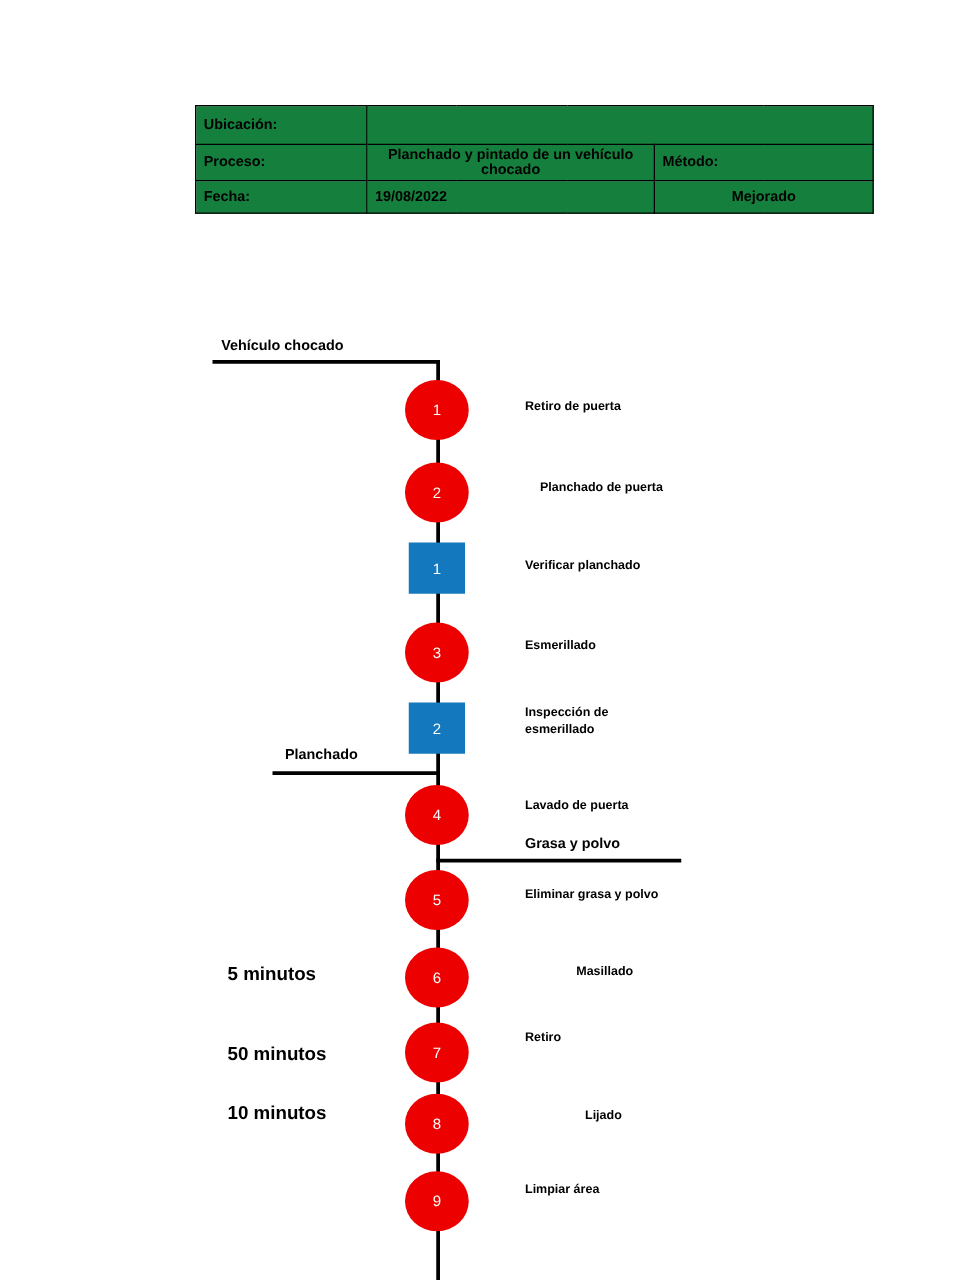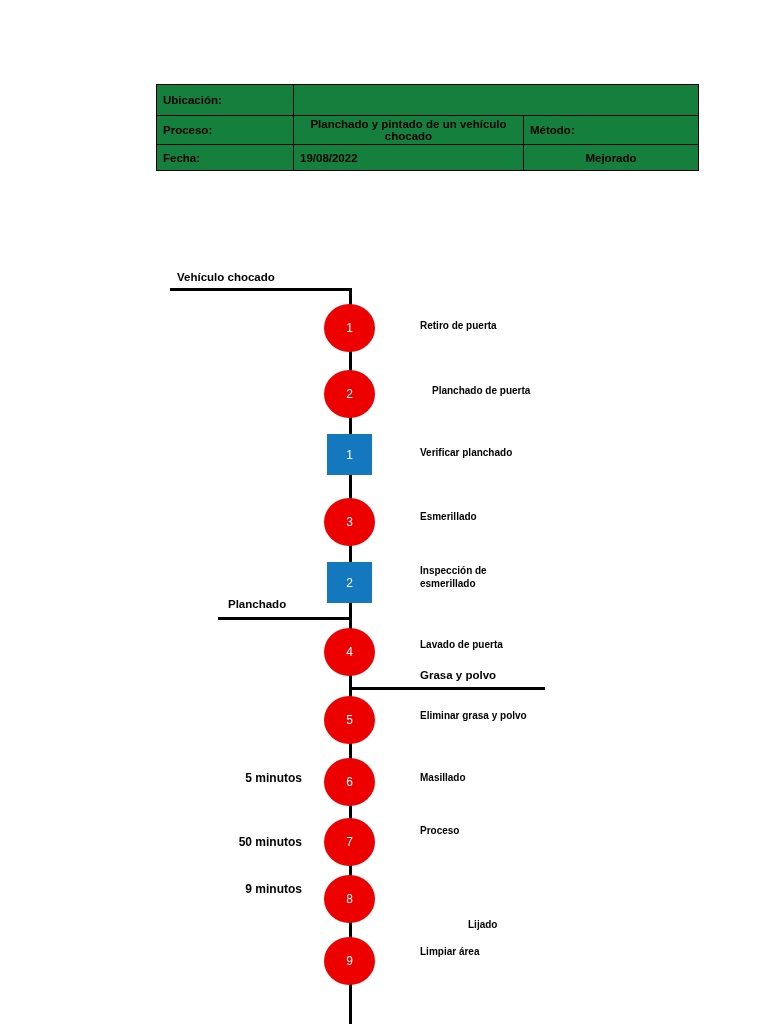--- a/index.html
+++ b/index.html
@@ -121,10 +121,9 @@
   }
   .time-label {
     position: absolute;
-    font-size: 12px;
-    font-weight: bold;
-    color: #000000;
-    text-align: right;
+    font-size: 15px;
+    font-weight: bold;
+    color: #000000;
     width: 120px;
   }
   .io-label {

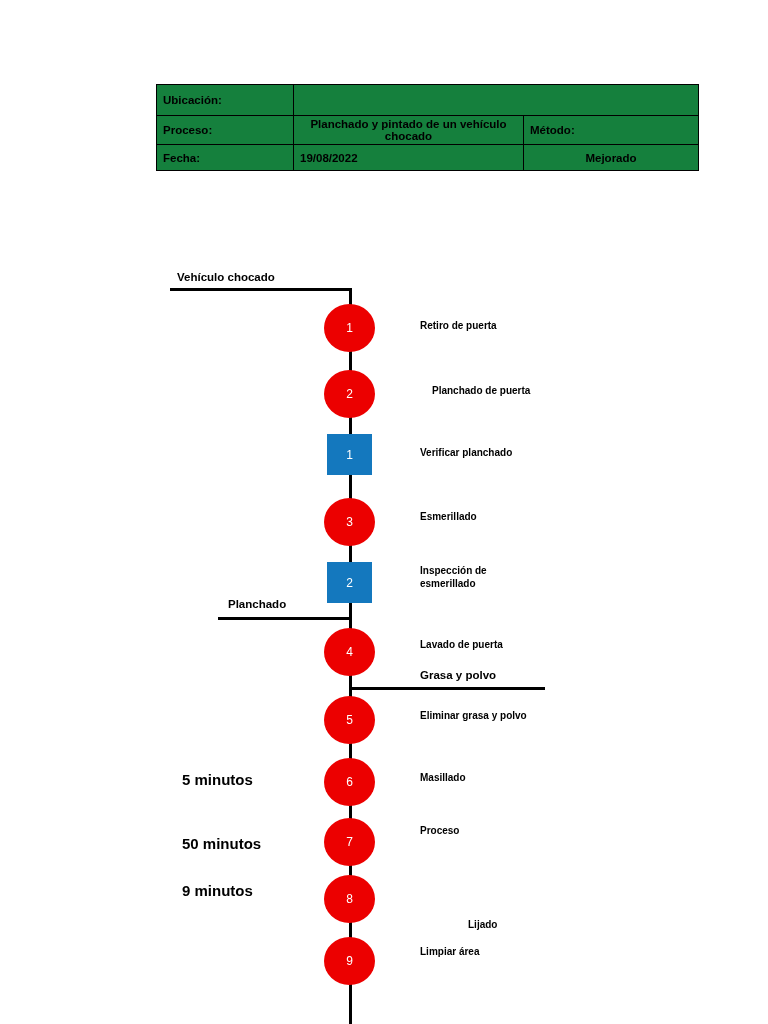--- a/index.html
+++ b/index.html
@@ -215,7 +215,7 @@
   <div class="node node-op" style="top:758px;">
     <span class="node-num">6</span>
   </div>
-  <div class="node-label" style="top:771px;">Masillado</div>
+  <div class="node-label" style="top:771px;margin-left:41px;">Masillado</div>
   <div class="time-label" style="left:182px; top:771px;">5 minutos</div>
 
   <div class="node node-op" style="top:818px;">

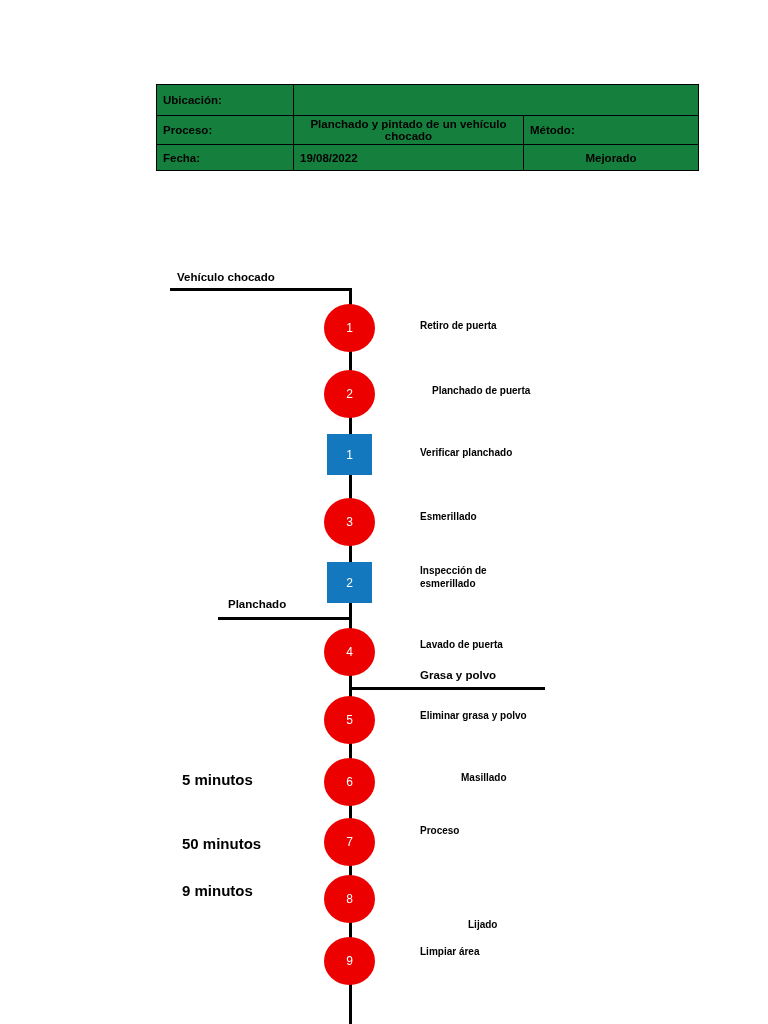--- a/index.html
+++ b/index.html
@@ -221,7 +221,7 @@
   <div class="node node-op" style="top:818px;">
     <span class="node-num">7</span>
   </div>
-  <div class="node-label" style="top:824px;">Proceso</div>
+  <div class="node-label" style="top:824px;">Retiro</div>
   <div class="time-label" style="left:182px; top:835px;">50 minutos</div>
 
   <div class="node node-op" style="top:875px;">

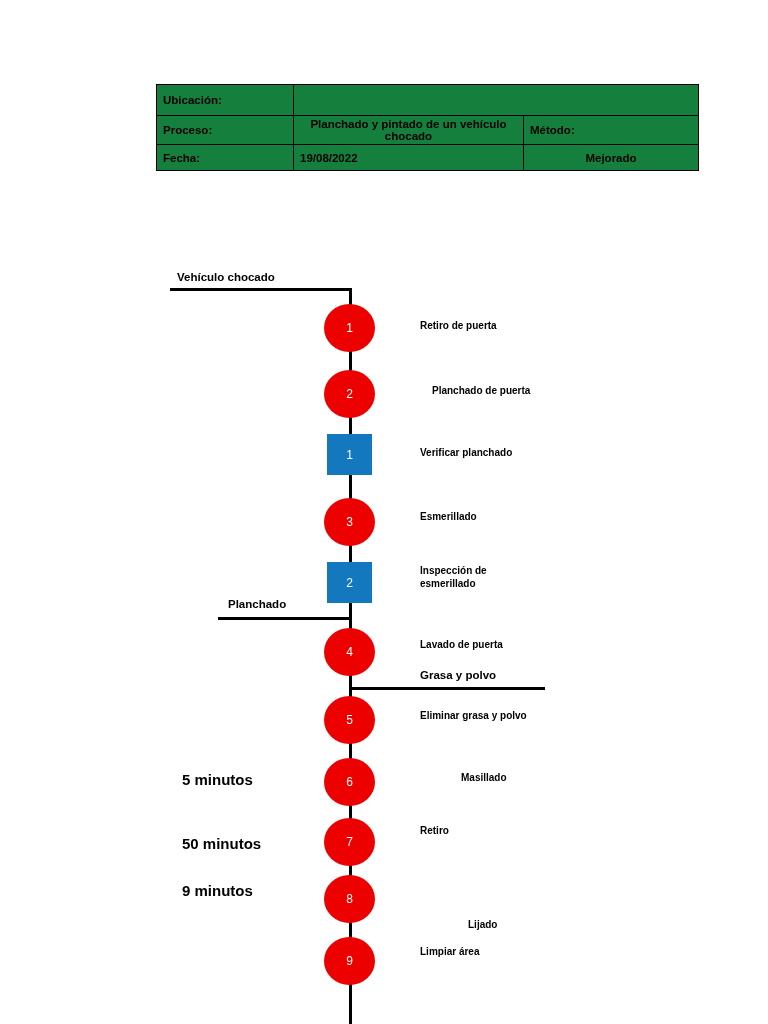--- a/index.html
+++ b/index.html
@@ -228,7 +228,7 @@
     <span class="node-num">8</span>
   </div>
   <div class="node-label" style="top:918px;padding-left:48px;">Lijado</div>
-  <div class="time-label" style="left:182px; top:882px;">9 minutos</div>
+  <div class="time-label" style="left:182px; top:882px;">10 minutos</div>
 
   <div class="node node-op" style="top:937px;">
     <span class="node-num">9</span>

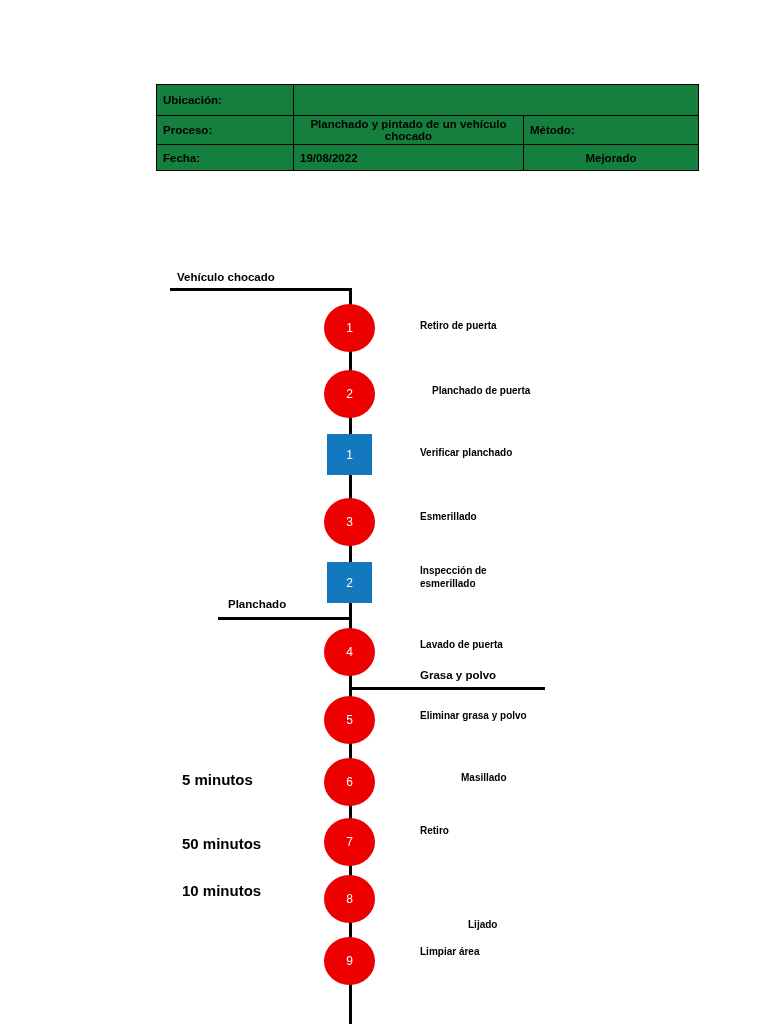--- a/index.html
+++ b/index.html
@@ -227,7 +227,7 @@
   <div class="node node-op" style="top:875px;">
     <span class="node-num">8</span>
   </div>
-  <div class="node-label" style="top:918px;padding-left:48px;">Lijado</div>
+  <div class="node-label" style="top:886px;padding-left:48px;">Lijado</div>
   <div class="time-label" style="left:182px; top:882px;">10 minutos</div>
 
   <div class="node node-op" style="top:937px;">

